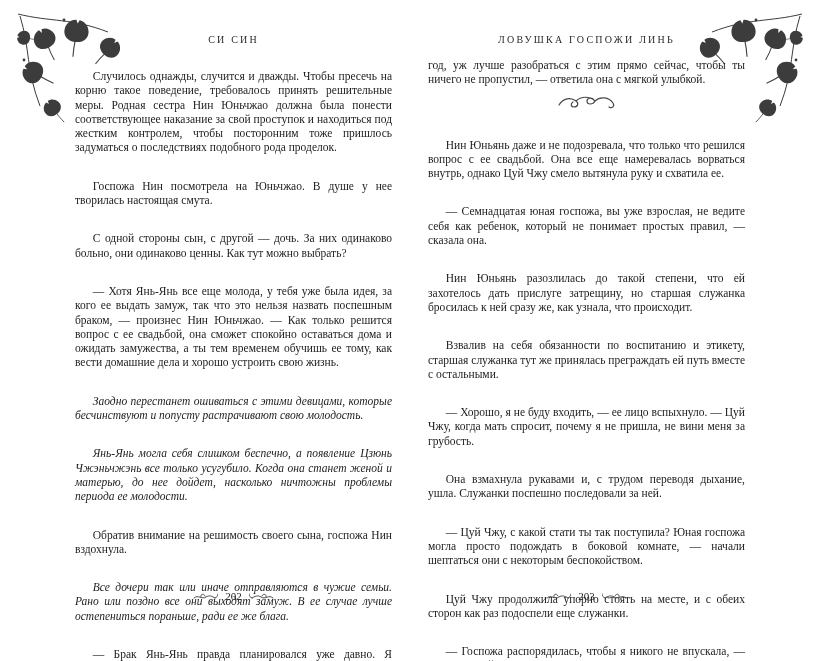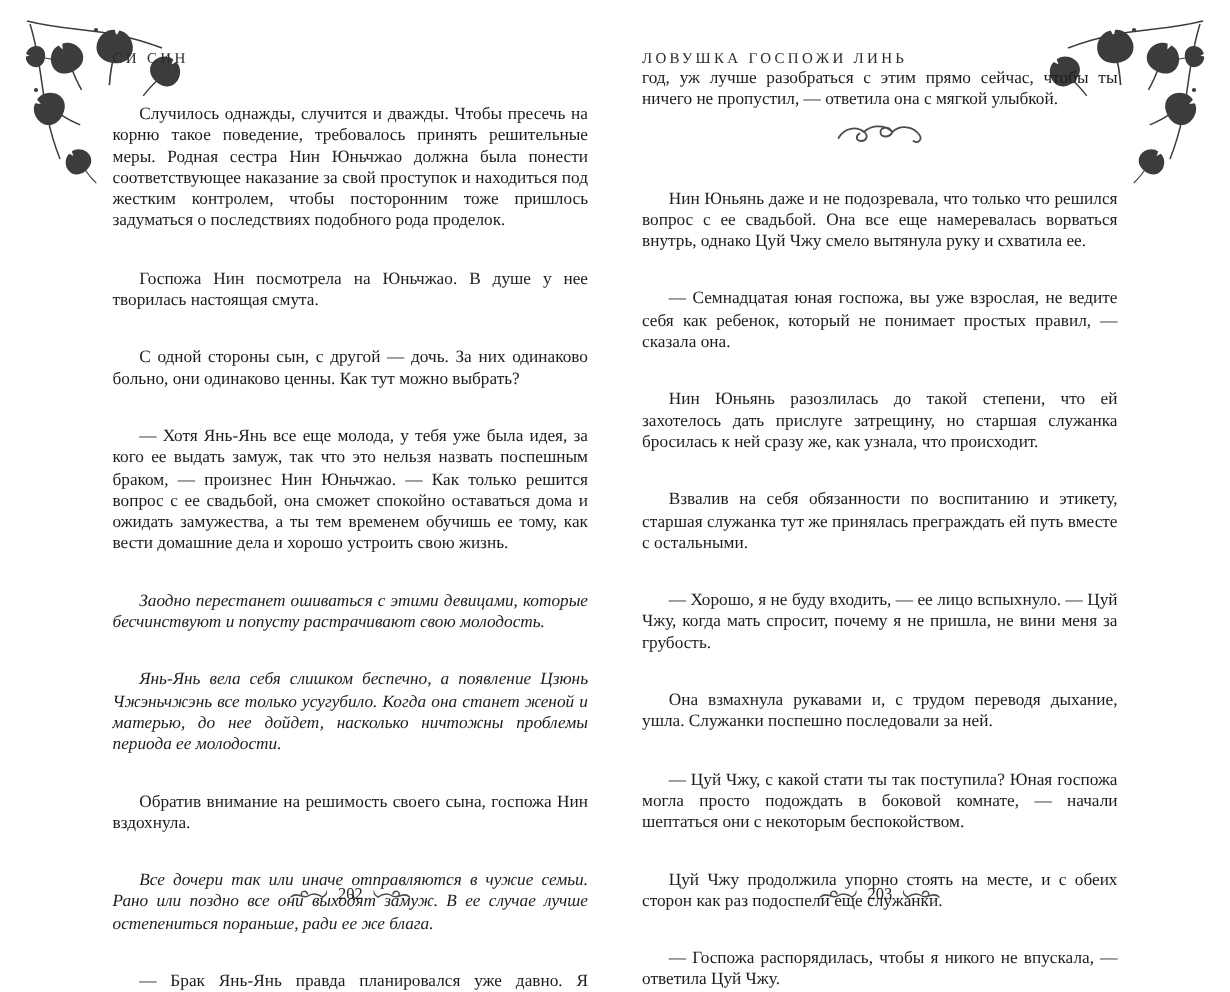--- a/index.html
+++ b/index.html
@@ -19,10 +19,11 @@
   }
   .page { width: 317px; position: relative; height: 610px; }
   .running-header {
-    text-align: left;
+    text-align: center;
     font-size: 10px;
     letter-spacing: 2.2px;
     color: #2b2b2b;
+    margin-bottom: 13px;
     white-space: nowrap;
   }
   .para {

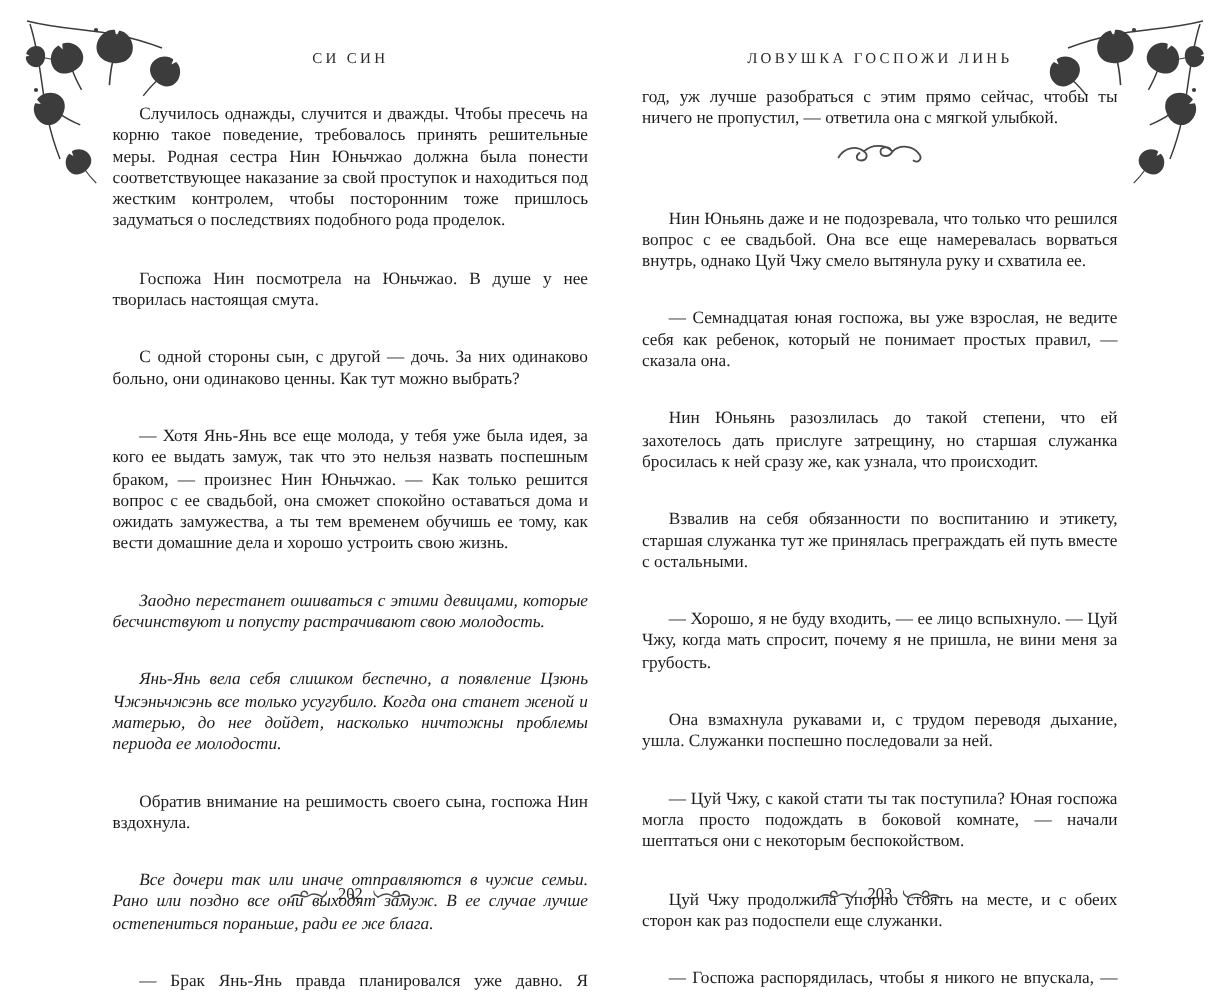--- a/index.html
+++ b/index.html
@@ -100,7 +100,7 @@
       <p class="para indent">С одной стороны сын, с другой — дочь. За них одинаково больно, они одинаково ценны. Как тут можно выбрать?</p>
       <p class="para indent">— Хотя Янь-Янь все еще молода, у тебя уже была идея, за кого ее выдать замуж, так что это нельзя назвать поспешным браком, — произнес Нин Юньчжао. — Как только решится вопрос с ее свадьбой, она сможет спокойно оставаться дома и ожидать замужества, а ты тем временем обучишь ее тому, как вести домашние дела и хорошо устроить свою жизнь.</p>
       <p class="para indent italic">Заодно перестанет ошиваться с этими девицами, которые бесчинствуют и попусту растрачивают свою молодость.</p>
-      <p class="para indent italic">Янь-Янь вела себя слишком беспечно, а появление Цзюнь Чжэньчжэнь все только усугубило. Когда она станет женой и матерью, до нее дойдет, насколько ничтожны проблемы периода ее молодости.</p>
+      <p class="para indent italic">Янь-Янь могла себя слишком беспечно, а появление Цзюнь Чжэньчжэнь все только усугубило. Когда она станет женой и матерью, до нее дойдет, насколько ничтожны проблемы периода ее молодости.</p>
       <p class="para indent">Обратив внимание на решимость своего сына, госпожа Нин вздохнула.</p>
       <p class="para indent italic">Все дочери так или иначе отправляются в чужие семьи. Рано или поздно все они выходят замуж. В ее случае лучше остепениться пораньше, ради ее же блага.</p>
       <p class="para indent">— Брак Янь-Янь правда планировался уже давно. Я собиралась принять решение к концу года, чтобы твоя сестра вышла замуж как раз в пятнадцать лет. Поскольку ты не вернешься на следующий Новый</p>

